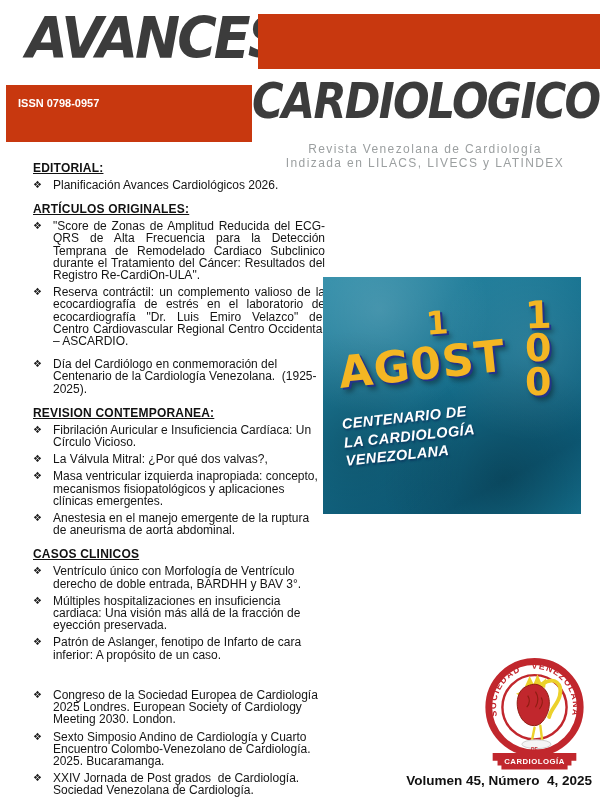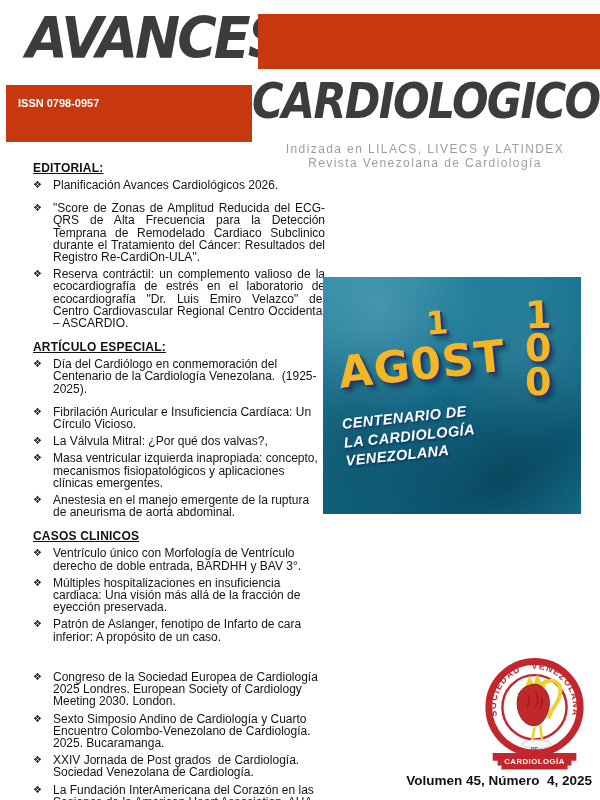--- a/index.html
+++ b/index.html
@@ -89,8 +89,8 @@
   </div>
 
   <div class="subtitle">
+    <div>Revista Venezolana de Cardiología</div>
     <div>Indizada en LILACS, LIVECS y LATINDEX</div>
-    <div>Revista Venezolana de Cardiología</div>
   </div>
 
   <div class="toc" id="toc">

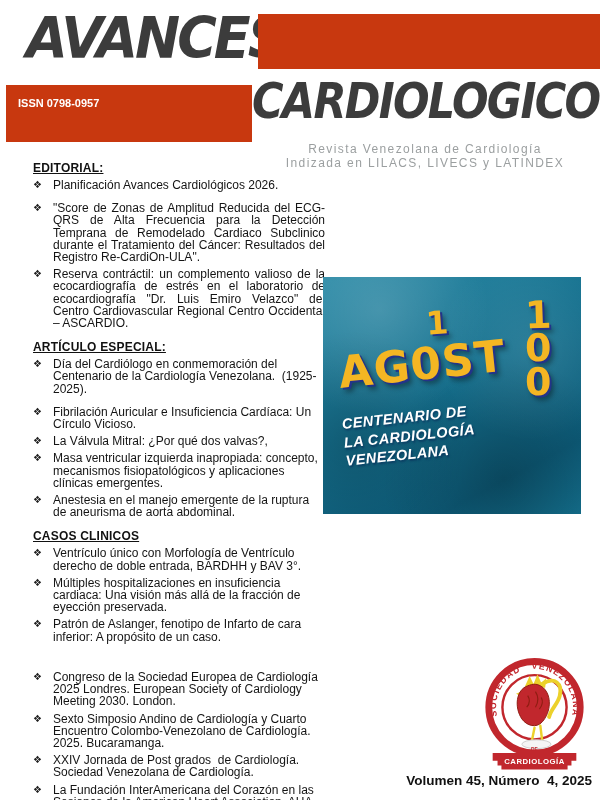--- a/index.html
+++ b/index.html
@@ -102,6 +102,7 @@
         </div>
       </div>
       <div class="section sec-1">
+        <div class="sec-heading">ARTÍCULOS ORIGINALES:</div>
         <div class="item">
           <span class="bullet">❖</span>
           <span class="item-text">"Score de Zonas de Amplitud Reducida del ECG-QRS de Alta Frecuencia para la Detección Temprana de Remodelado Cardiaco Subclinico durante el Tratamiento del Cáncer: Resultados del Registro Re-CardiOn-ULA".</span>

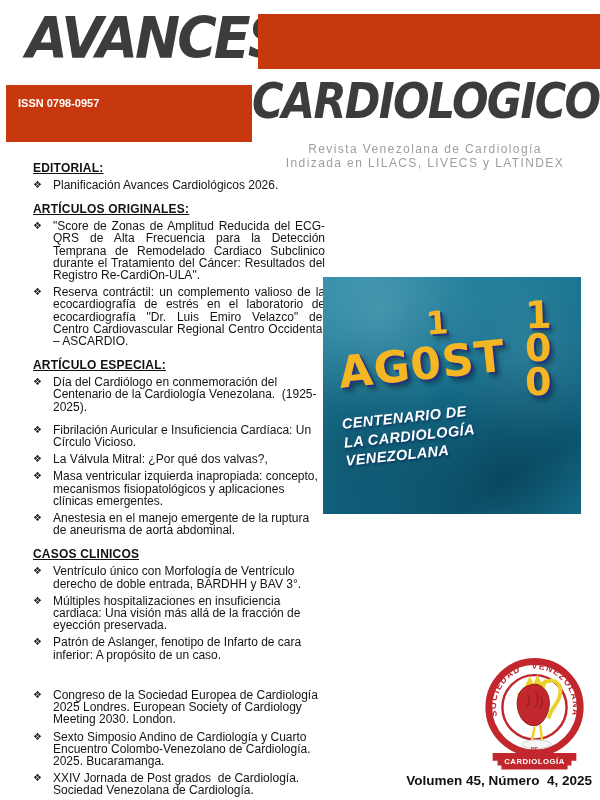--- a/index.html
+++ b/index.html
@@ -113,7 +113,6 @@
         </div>
       </div>
       <div class="section sec-2">
-        <div class="sec-heading">ARTÍCULO ESPECIAL:</div>
         <div class="item">
           <span class="bullet">❖</span>
           <span class="item-text">Día del Cardiólogo en conmemoración del Centenario de la Cardiología Venezolana. &nbsp;(1925-2025).</span>

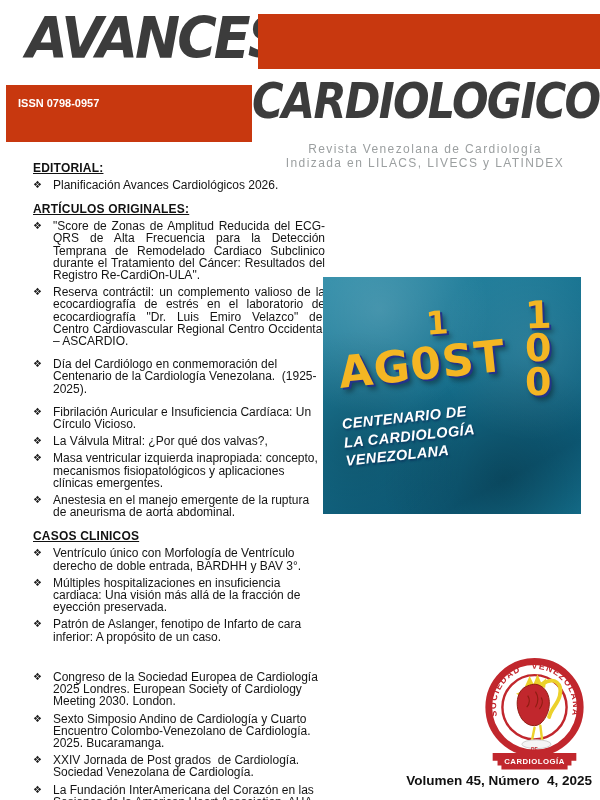--- a/index.html
+++ b/index.html
@@ -119,6 +119,7 @@
         </div>
       </div>
       <div class="section sec-3">
+        <div class="sec-heading">REVISION CONTEMPORANEA:</div>
         <div class="item">
           <span class="bullet">❖</span>
           <span class="item-text">Fibrilación Auricular e Insuficiencia Cardíaca: Un Círculo Vicioso.</span>

